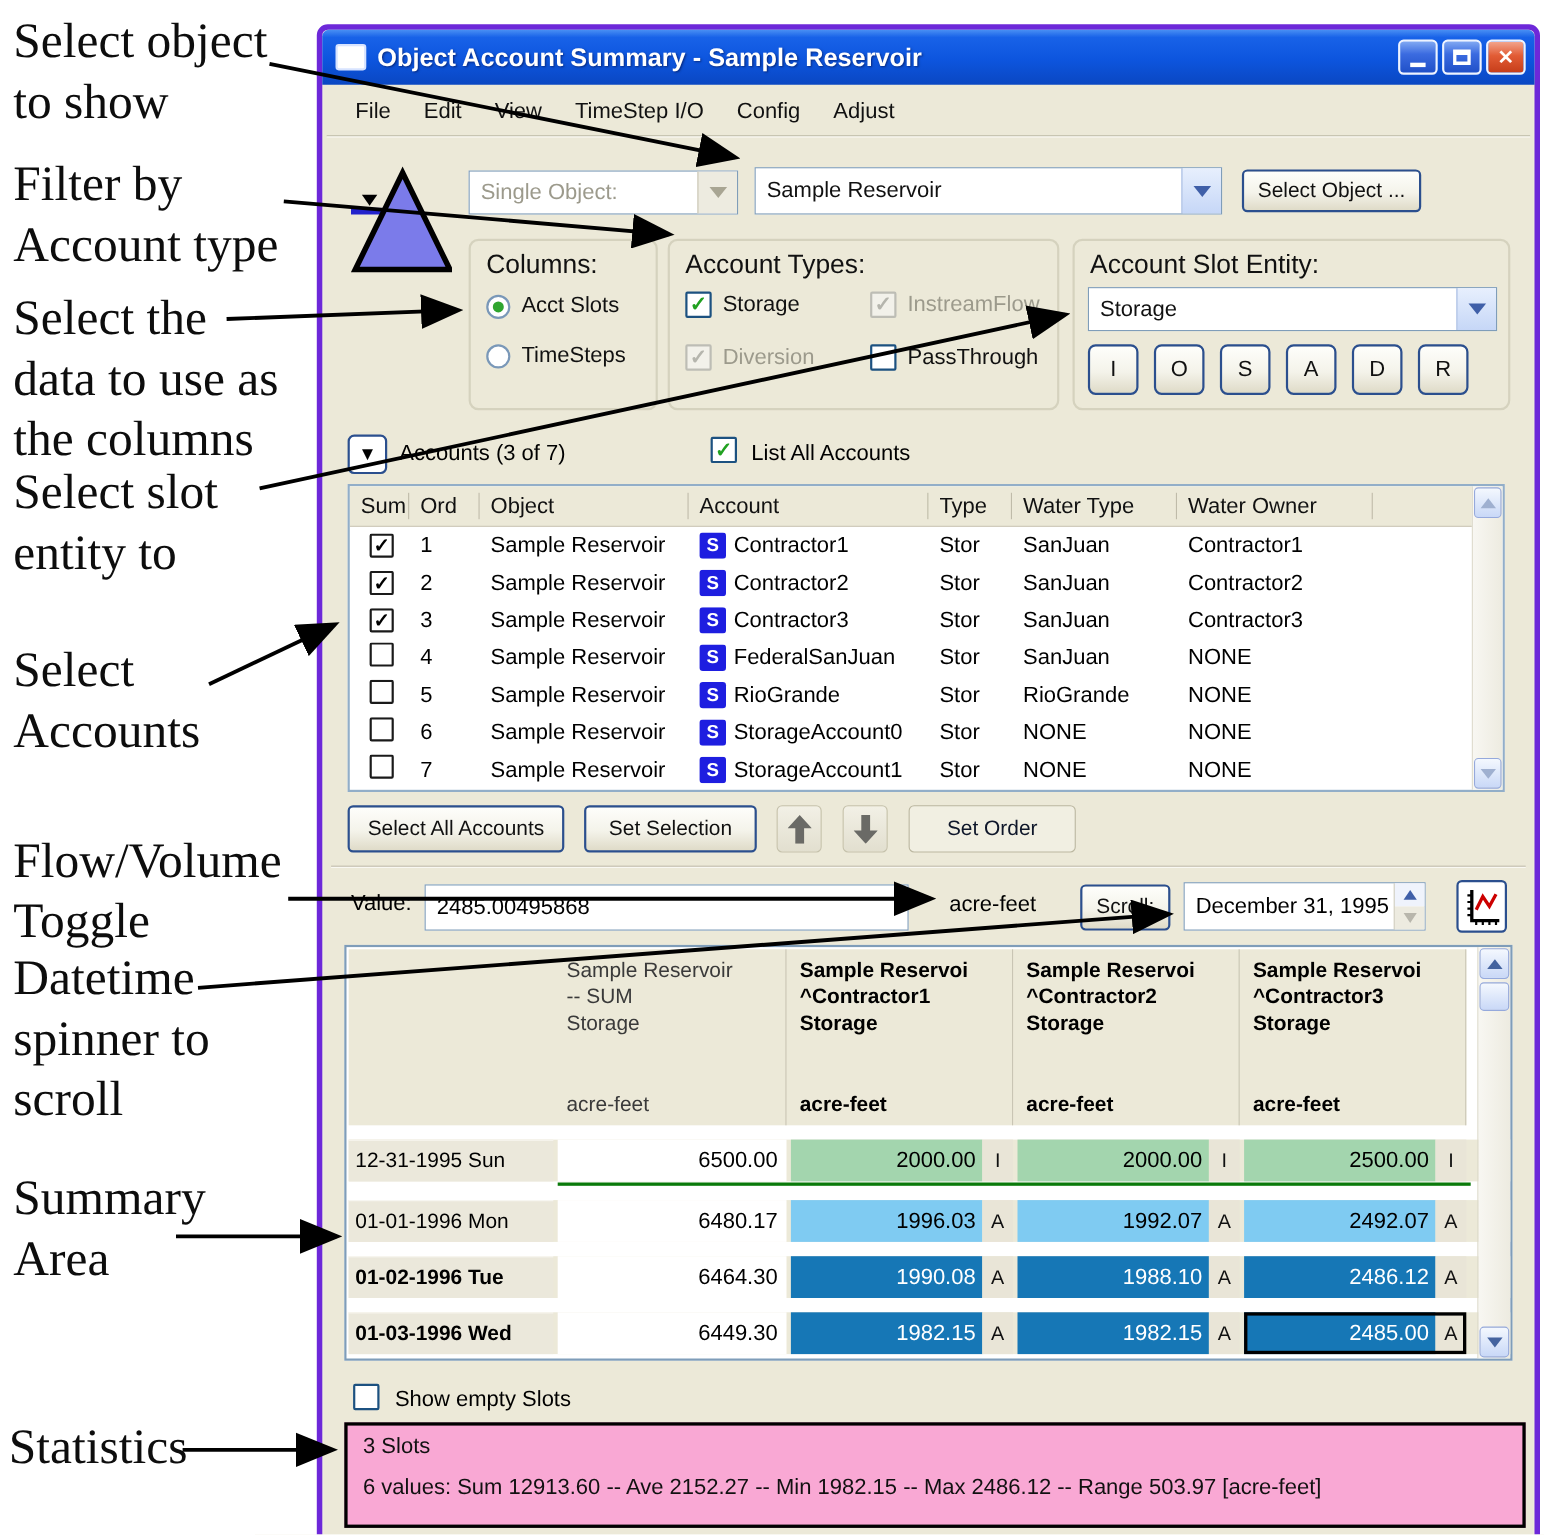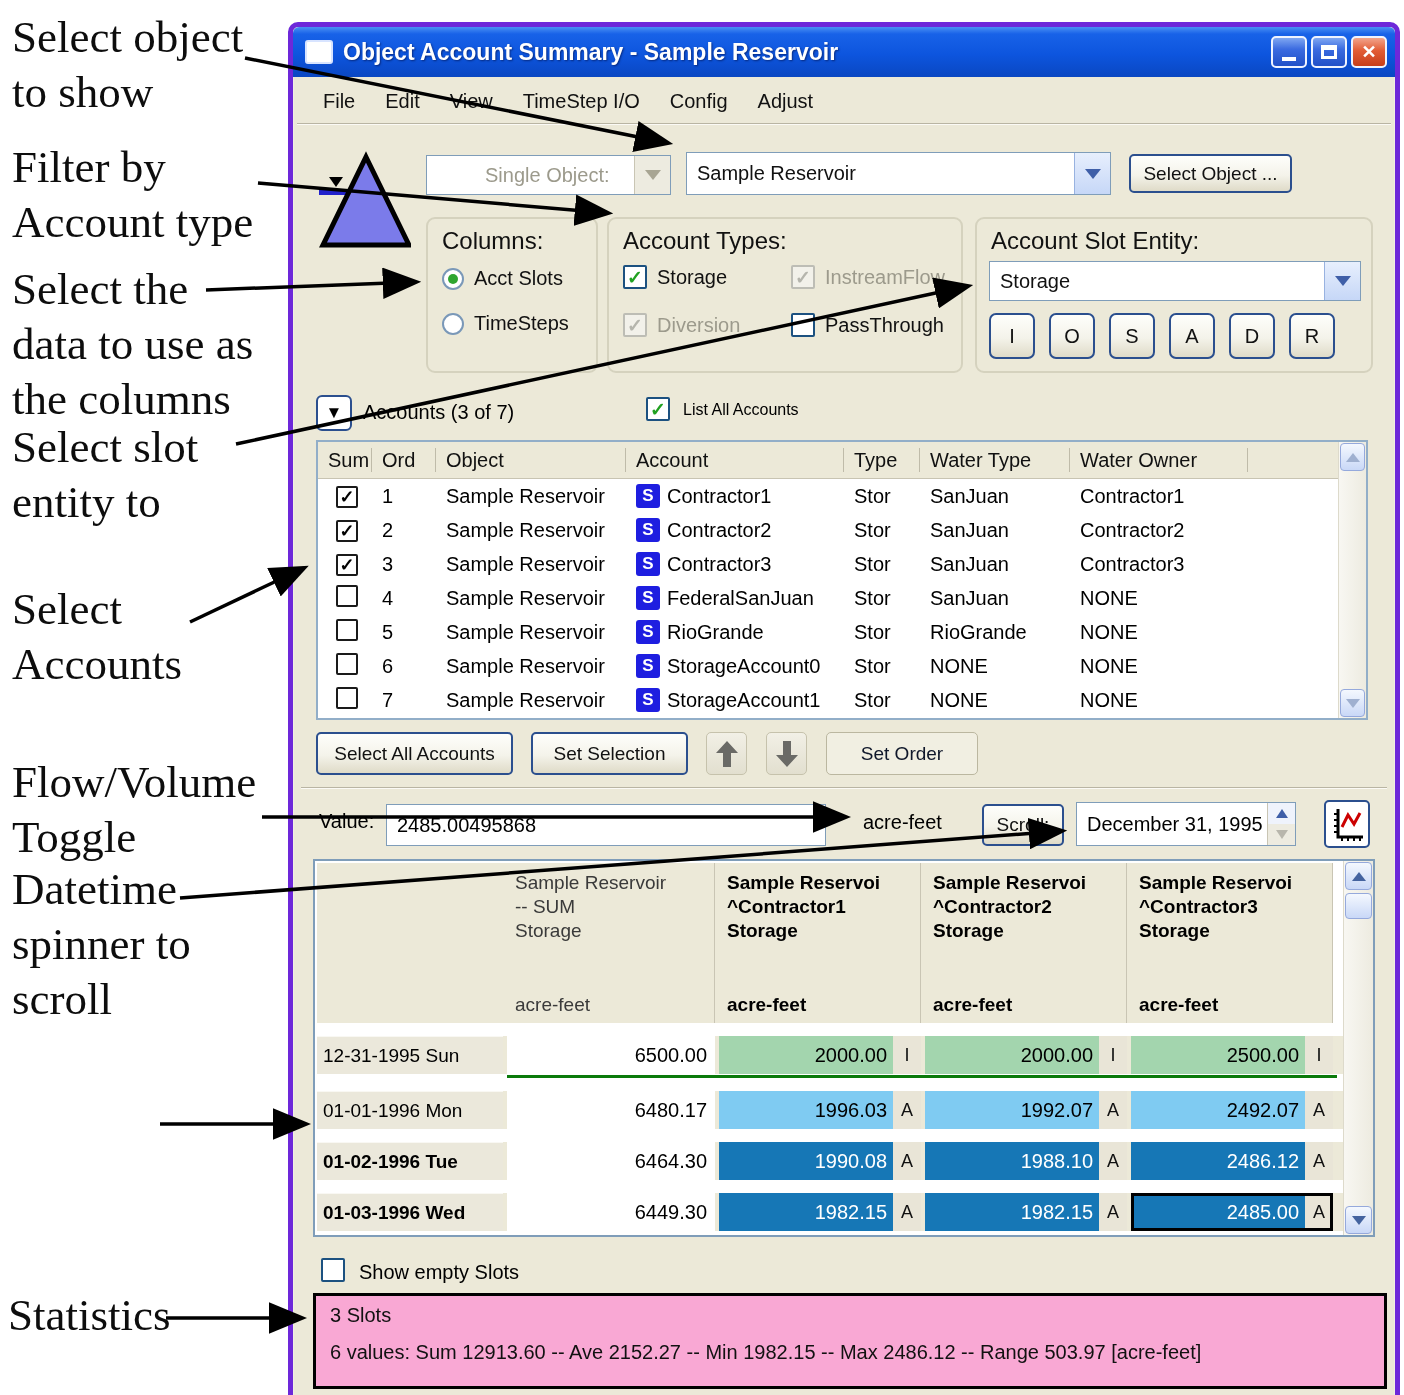--- a/index.html
+++ b/index.html
@@ -48,7 +48,7 @@
                  display:flex; align-items:center; justify-content:center; }
   .combo .drop .tri { width:0; height:0; border-left:8px solid transparent; border-right:8px solid transparent;
                       border-top:10px solid #3F5FA8; }
-  .combo.disabled .txt { color:#9C9A8C;margin-left:48px; }
+  .combo.disabled .txt { color:#9C9A8C; }
   .combo.disabled .drop { background:#EDEBE0; border-left-color:#C9C5B4; }
   .combo.disabled .drop .tri { border-top-color:#A8A593; }
 

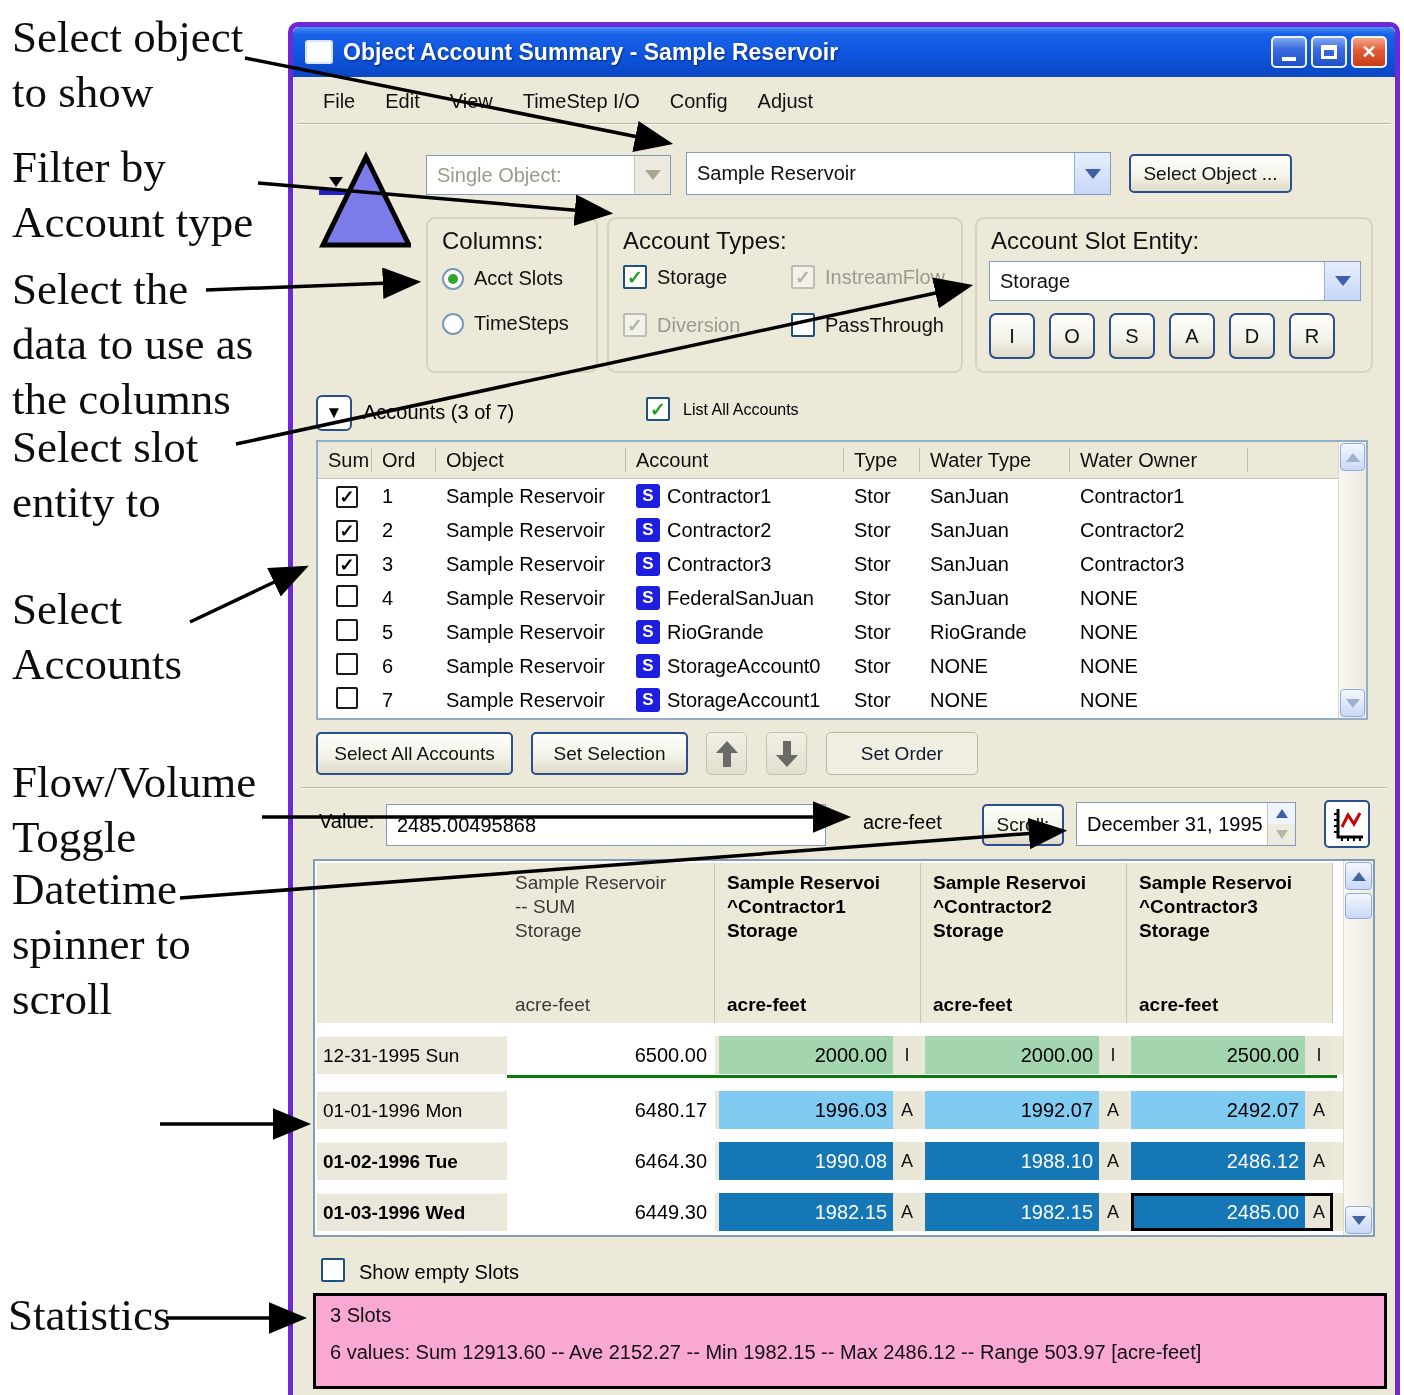--- a/index.html
+++ b/index.html
@@ -75,7 +75,7 @@
                  font-size:17px; color:#000; }
   .accounts-label { position:absolute; left:70px; top:374px; font-size:20px; }
   .listall-cb { position:absolute; left:353px; top:370px; }
-  .listall-label { position:absolute; left:390px; top:374px; font-size:16px; }
+  .listall-label { position:absolute; left:390px; top:374px; font-size:20px; }
 
   .acct-table { position:absolute; left:23px; top:413px; width:1052px; height:280px;
                 border:2px solid #92AEC8; background:#fff; overflow:hidden; }

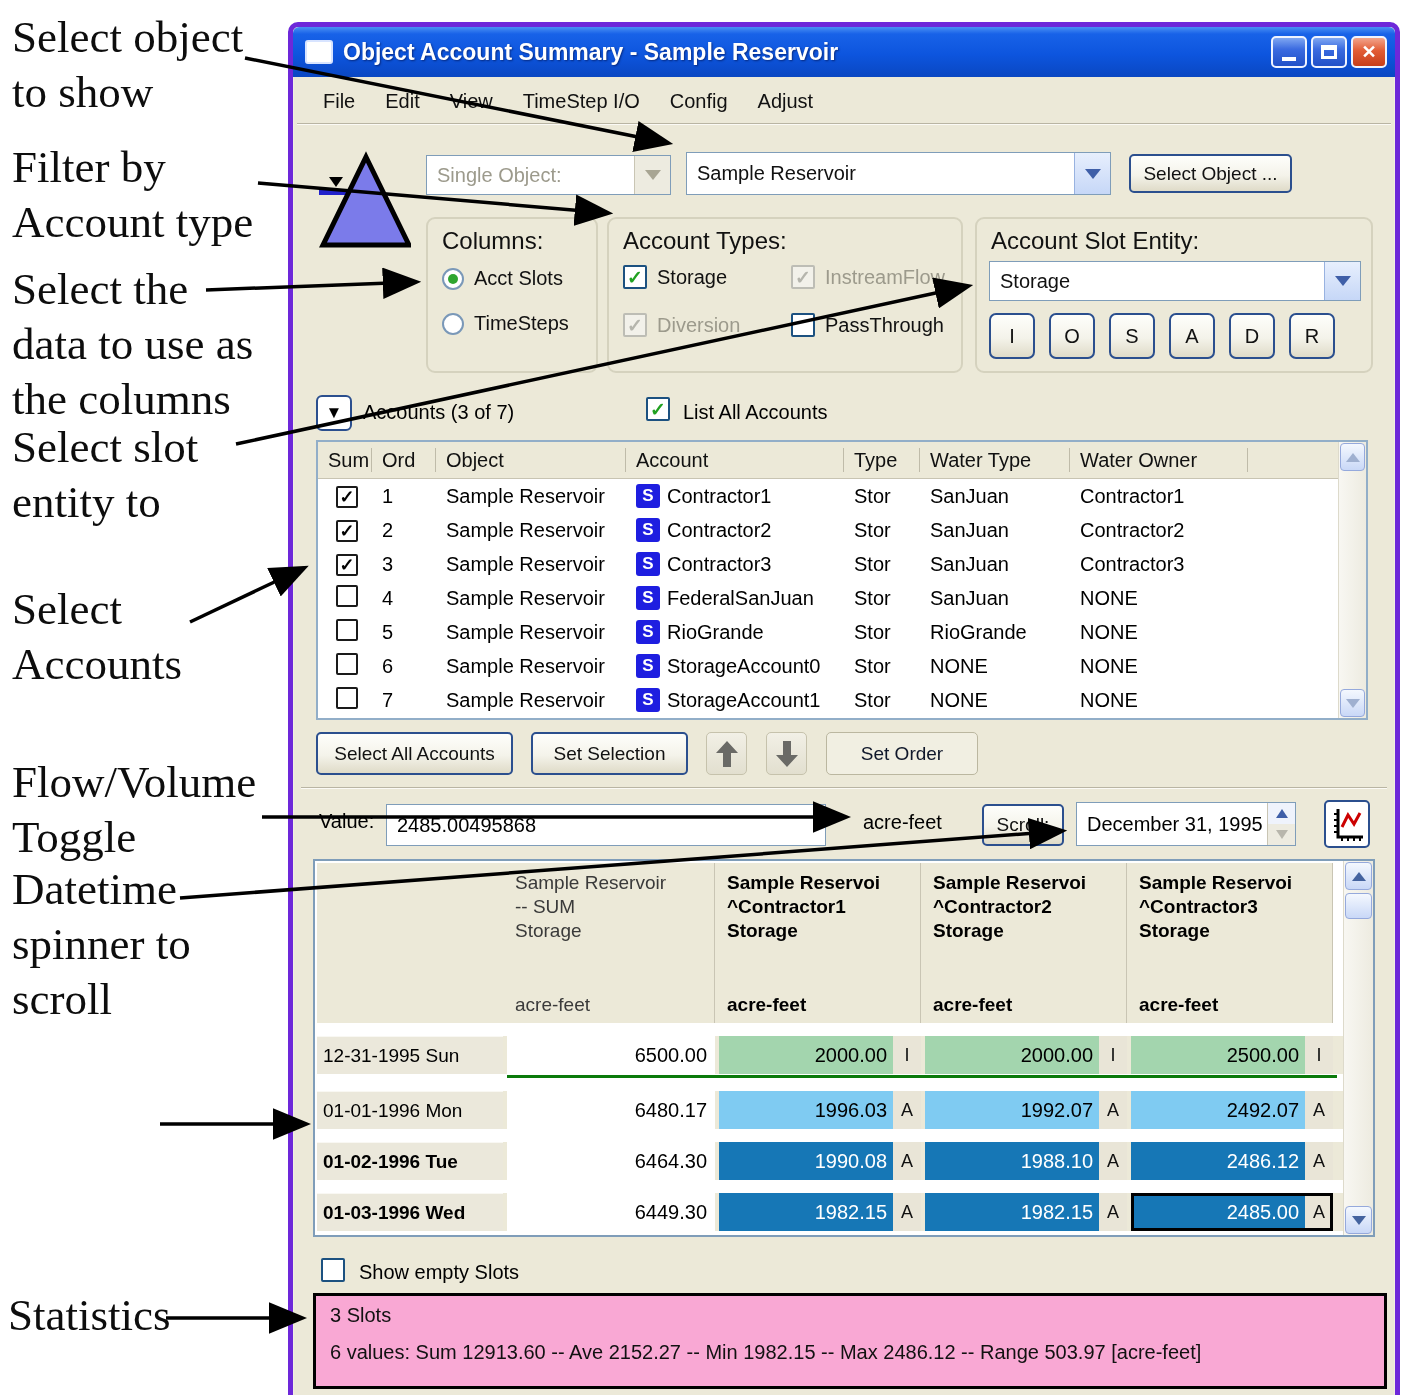--- a/index.html
+++ b/index.html
@@ -186,6 +186,8 @@
   <div class="ann" style="left:12px;top:862px;">Datetime
 spinner to
 scroll</div>
+  <div class="ann" style="left:12px;top:1062px;">Summary
+Area</div>
   <div class="ann" style="left:8px;top:1288px;">Statistics</div>
 
   <div class="window">

